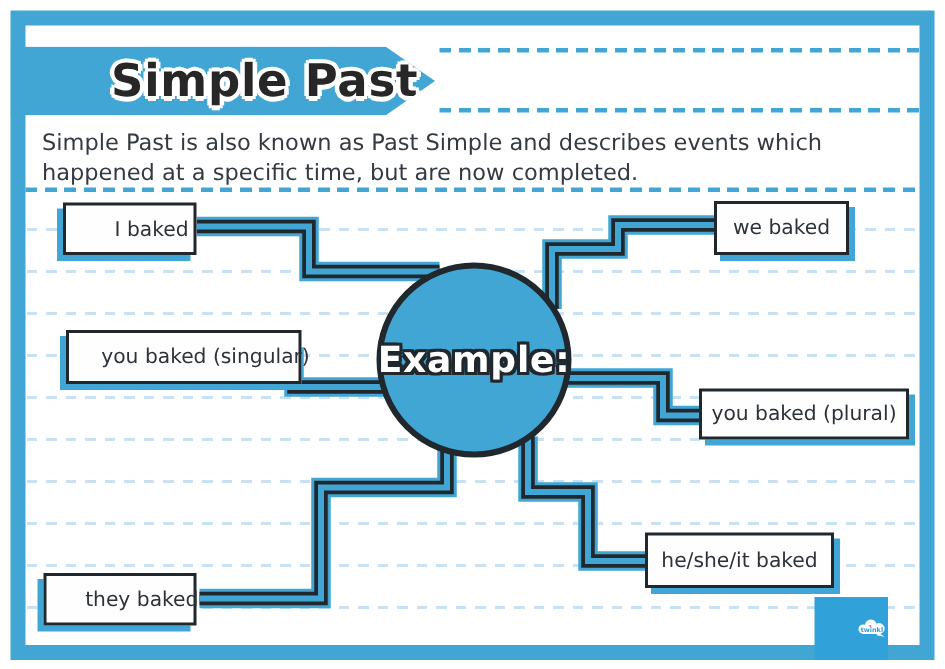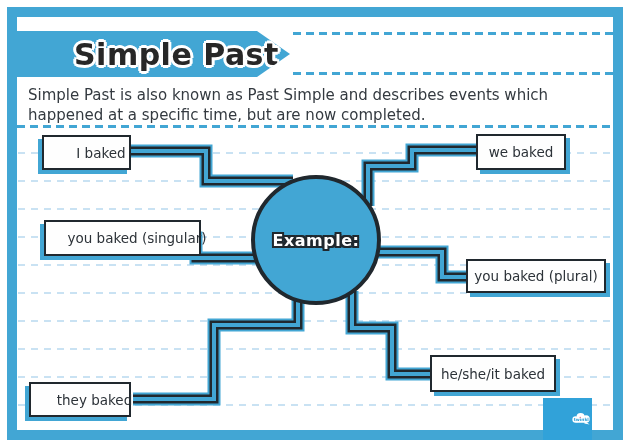--- a/index.html
+++ b/index.html
@@ -50,7 +50,7 @@
     display:flex;align-items:center;justify-content:center;z-index:3;
   }
   .center-node span{
-    font-size:16px;font-weight:bold;color:#ffffff;letter-spacing:.5px;
+    font-size:24px;font-weight:bold;color:#ffffff;letter-spacing:.5px;
     text-shadow:-2px -2px 0 var(--outline-dark),2px -2px 0 var(--outline-dark),
       -2px 2px 0 var(--outline-dark),2px 2px 0 var(--outline-dark),
       0 -2px 0 var(--outline-dark),0 2px 0 var(--outline-dark),

